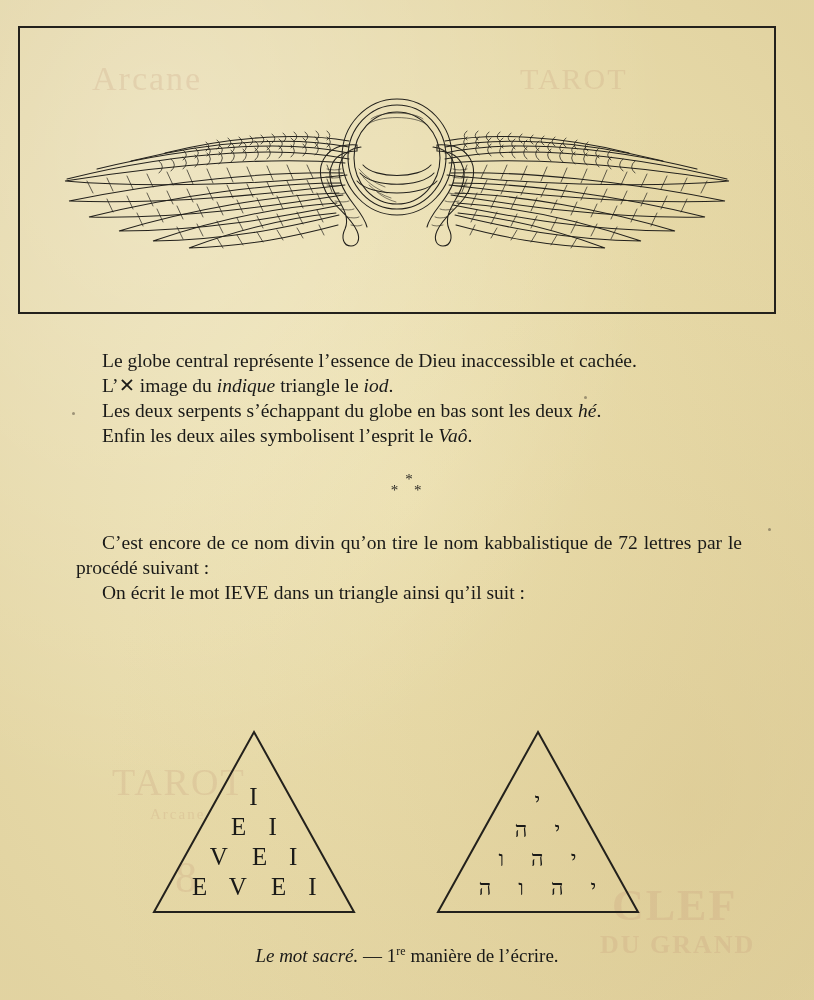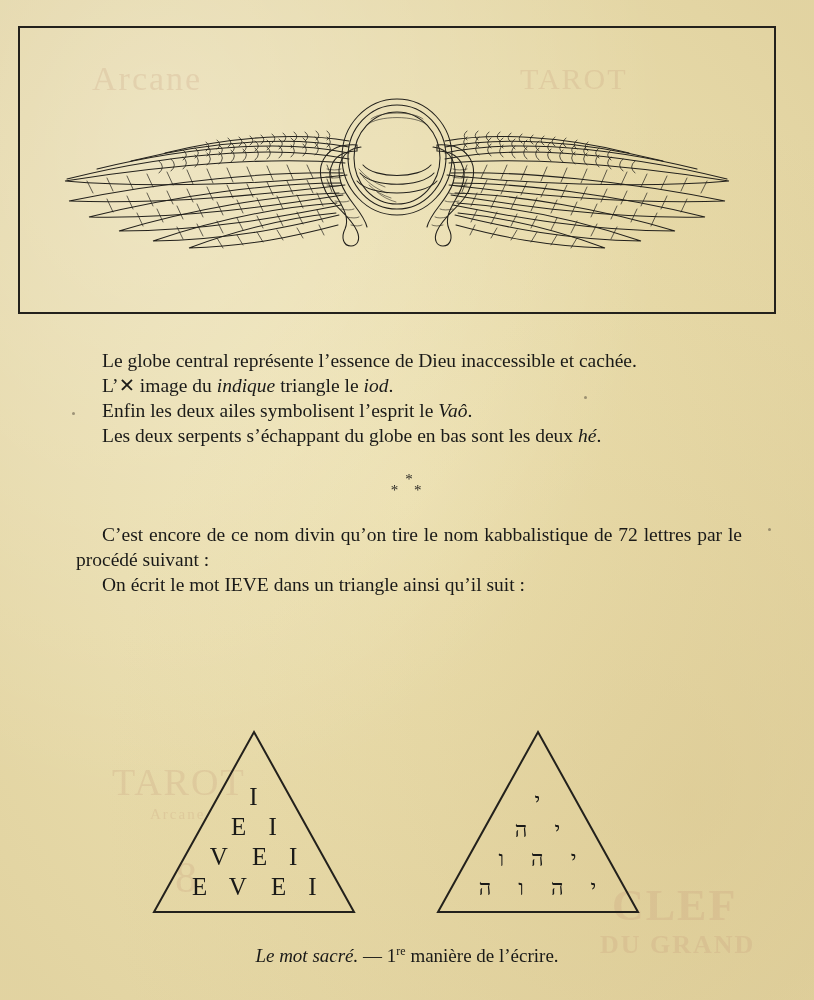--- a/index.html
+++ b/index.html
@@ -479,9 +479,9 @@
 
     <p class="body indent"><span>L’</span><span>✕</span><span> image du </span><span class="i">indique</span><span> triangle le </span><span class="i">iod</span><span>.</span></p>
 
+    <p class="body indent"><span>Les deux serpents s’échappant du globe en bas sont les deux </span><span class="i">hé</span><span>.</span></p>
+
     <p class="body indent"><span>Enfin les deux ailes symbolisent l’esprit le </span><span class="i">Vaô</span><span>.</span></p>
-
-    <p class="body indent"><span>Les deux serpents s’échappant du globe en bas sont les deux </span><span class="i">hé</span><span>.</span></p>
 
     <div class="asterism">
       <span class="top">*</span>

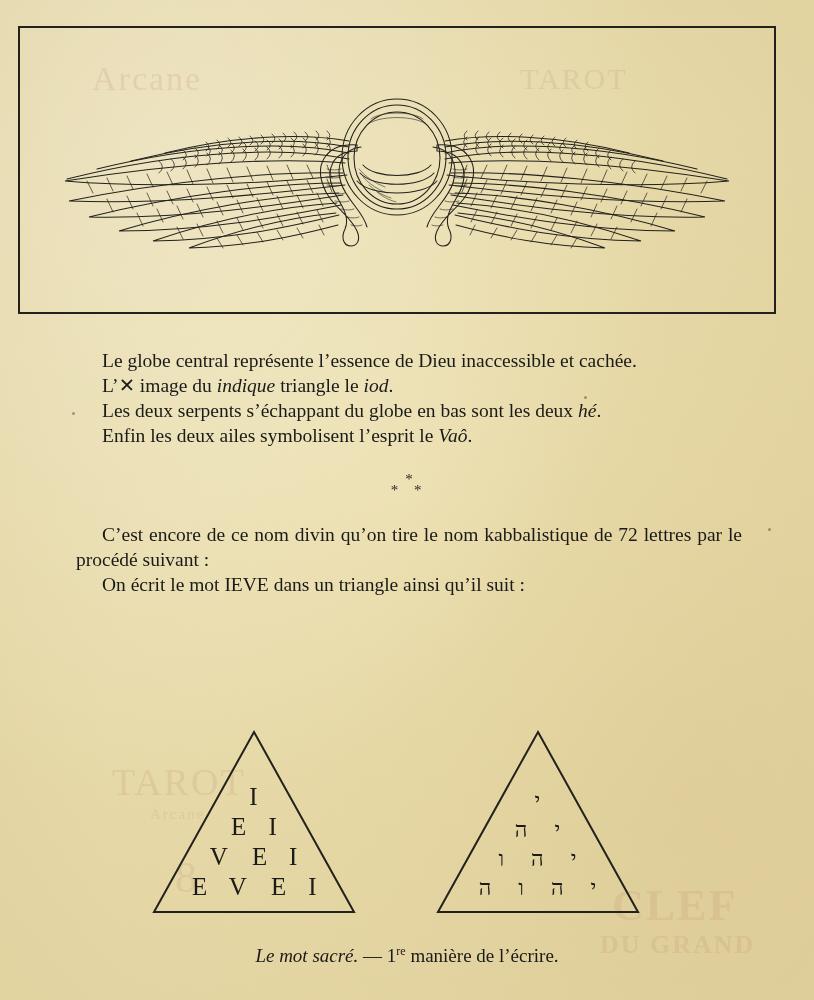--- a/index.html
+++ b/index.html
@@ -105,7 +105,7 @@
   }
   .section-title .rom { font-style: normal; }
 
-  .para-block { margin-top: 26px; }
+  .para-block { margin-top: 34px; }
 
   
   .triangles {

